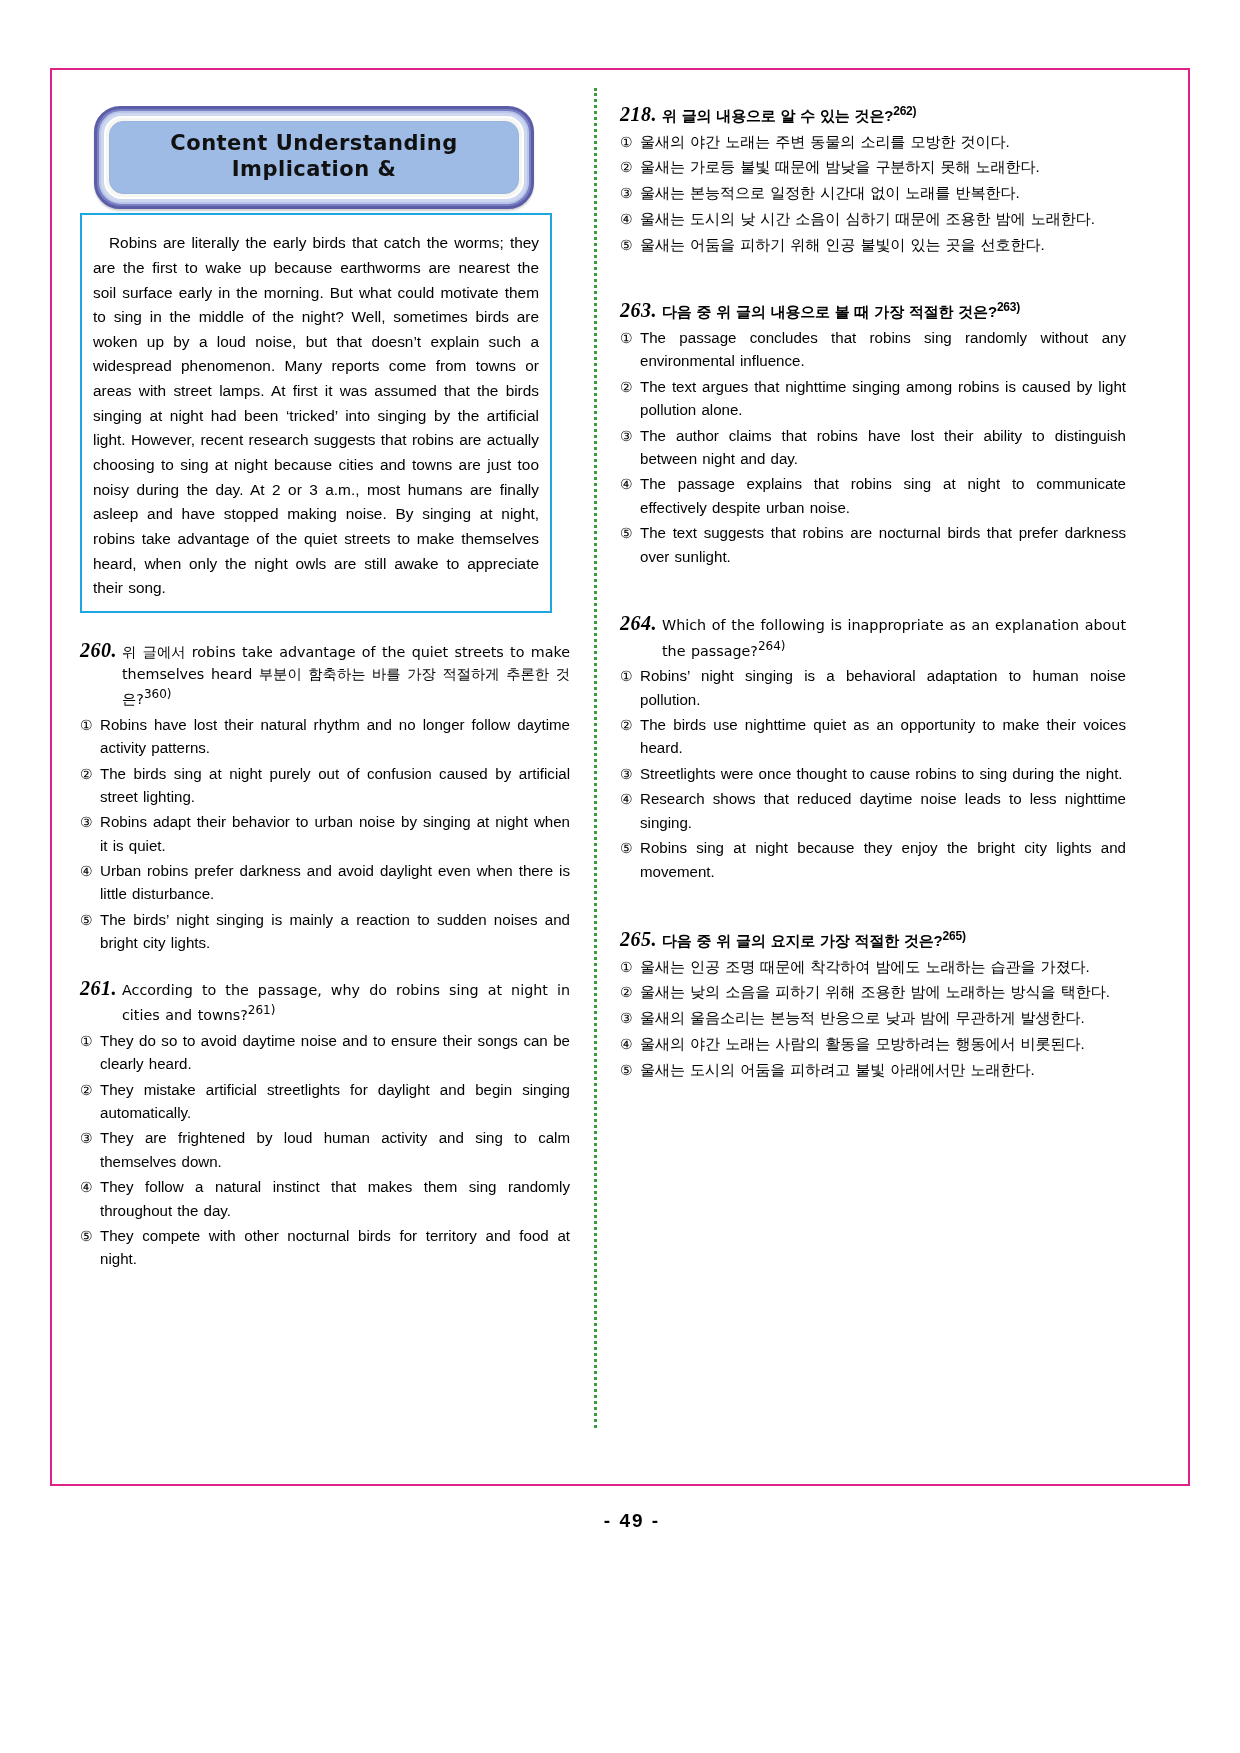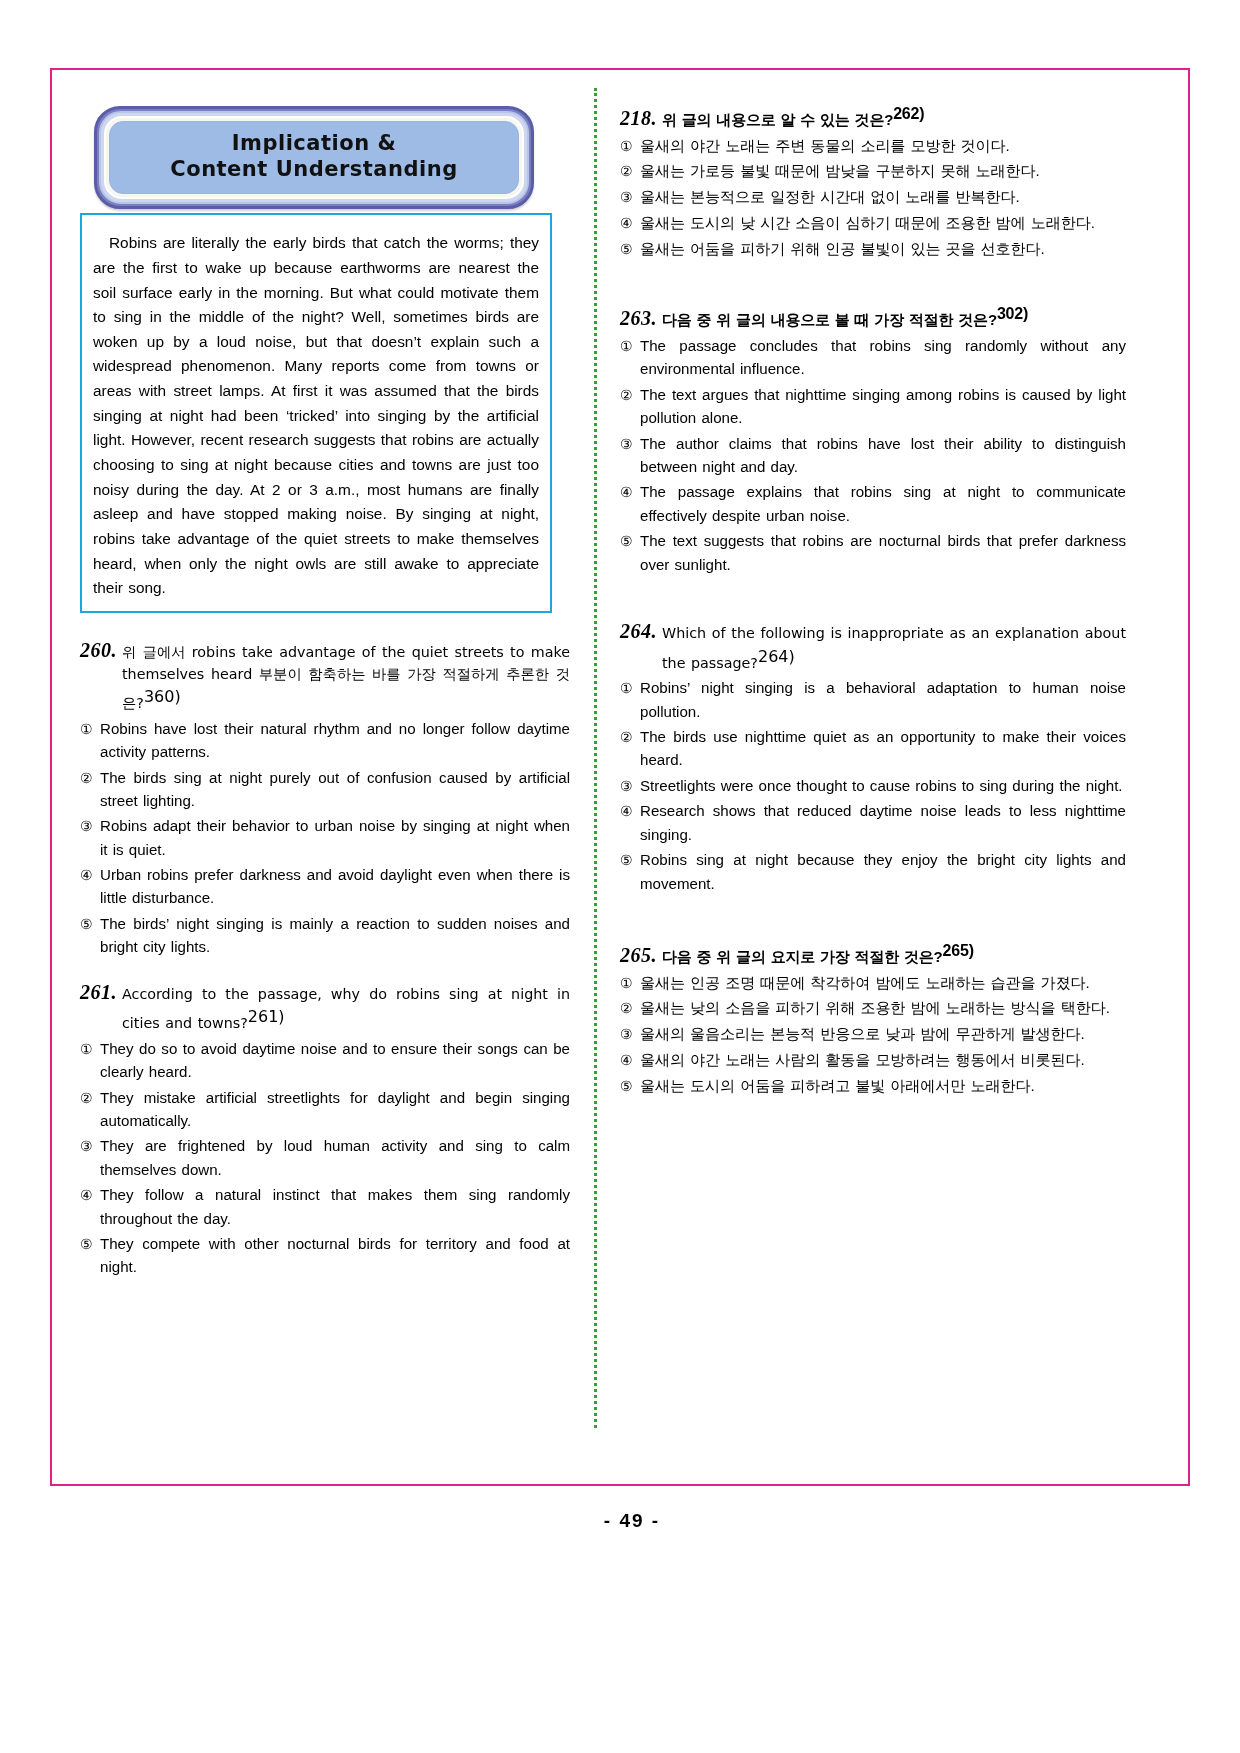--- a/index.html
+++ b/index.html
@@ -159,7 +159,7 @@
   .q-stem.korean { font-weight: bold; letter-spacing: -0.2px; font-size: 15px;}
   .q-stem.hand { font-family: "DejaVu Sans", sans-serif; font-size: 14.3px; }
   .q-sup {
-    font-size: 16px;
+    font-size: 12px;
     vertical-align: super;
   }
   .choices {

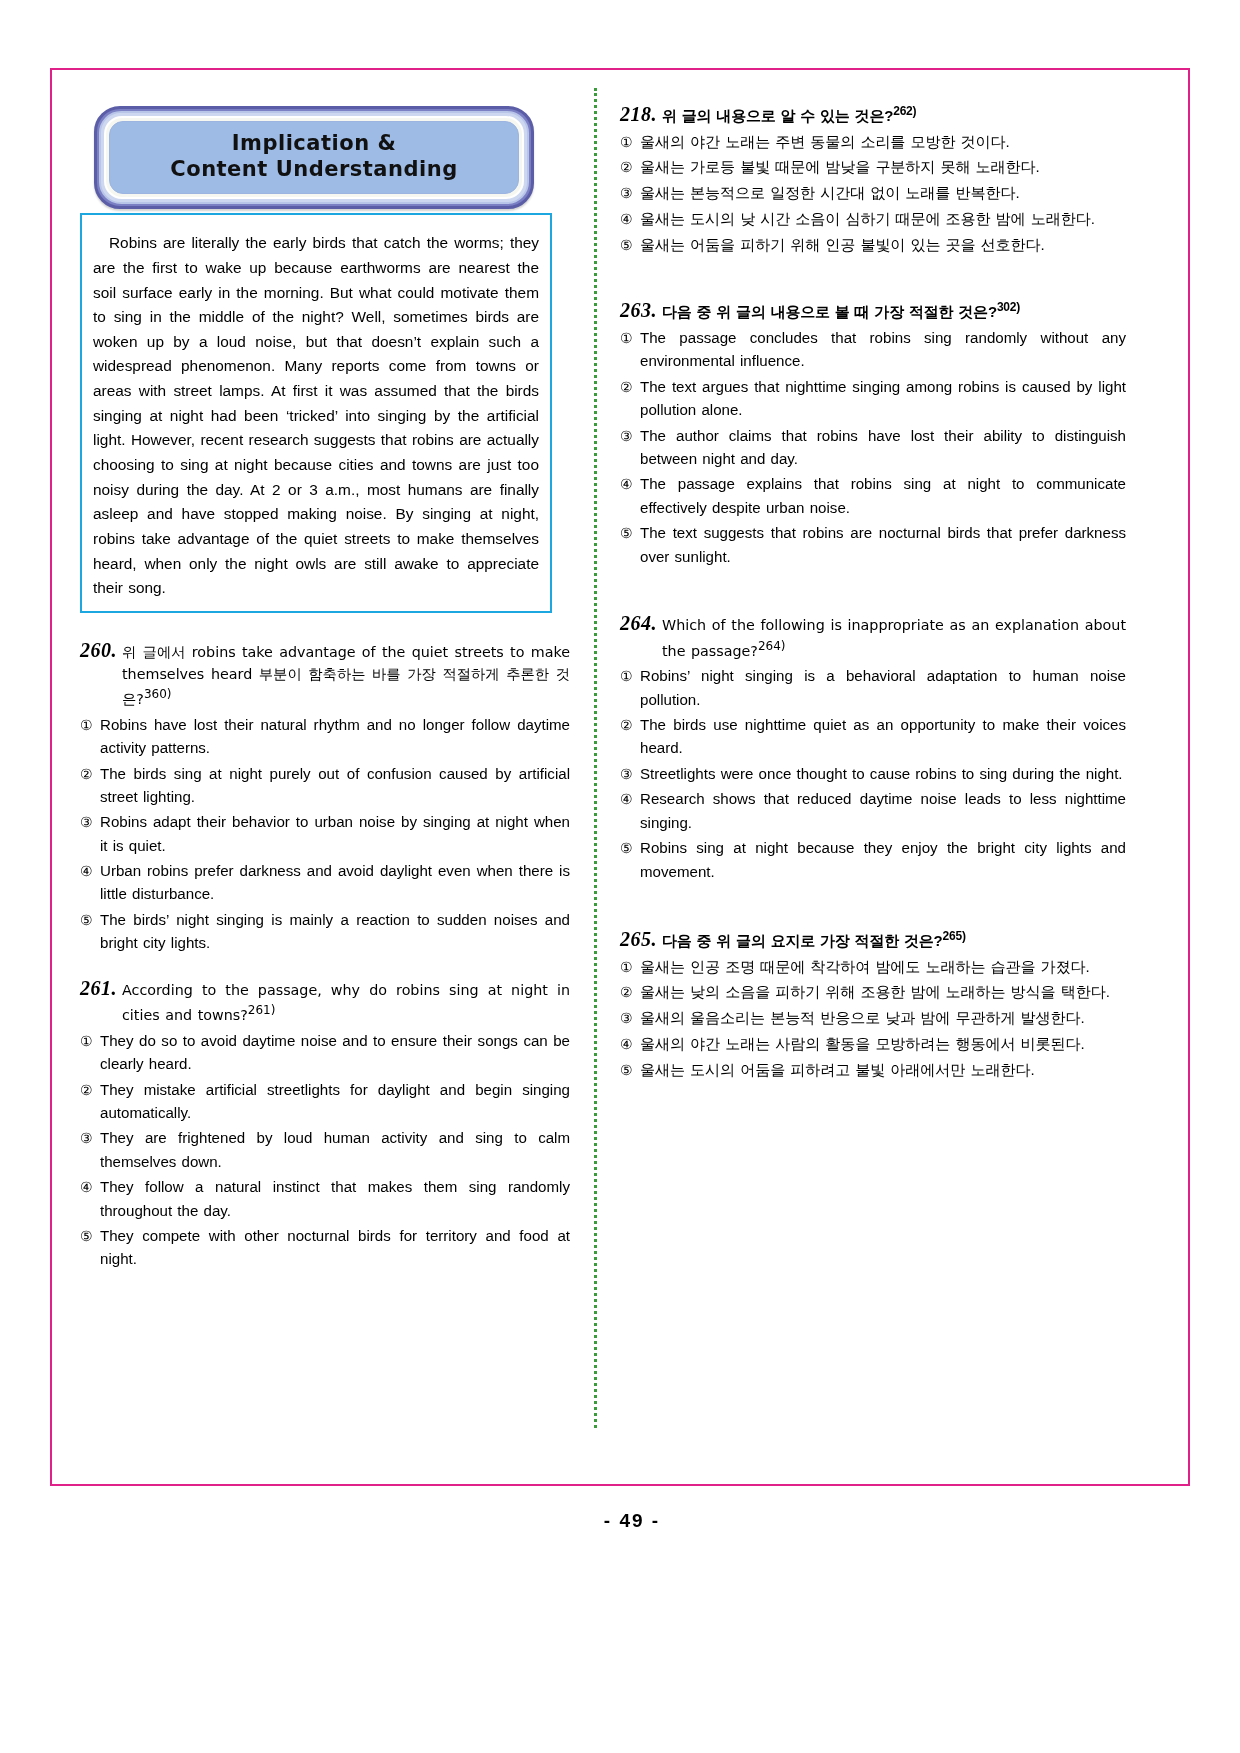--- a/index.html
+++ b/index.html
@@ -217,8 +217,8 @@
         <div class="banner-o2">
           <div class="banner-o3">
             <div class="banner-inner">
+              <div class="banner-line">Content Understanding</div>
               <div class="banner-line">Implication &amp;</div>
-              <div class="banner-line">Content Understanding</div>
             </div>
           </div>
         </div>

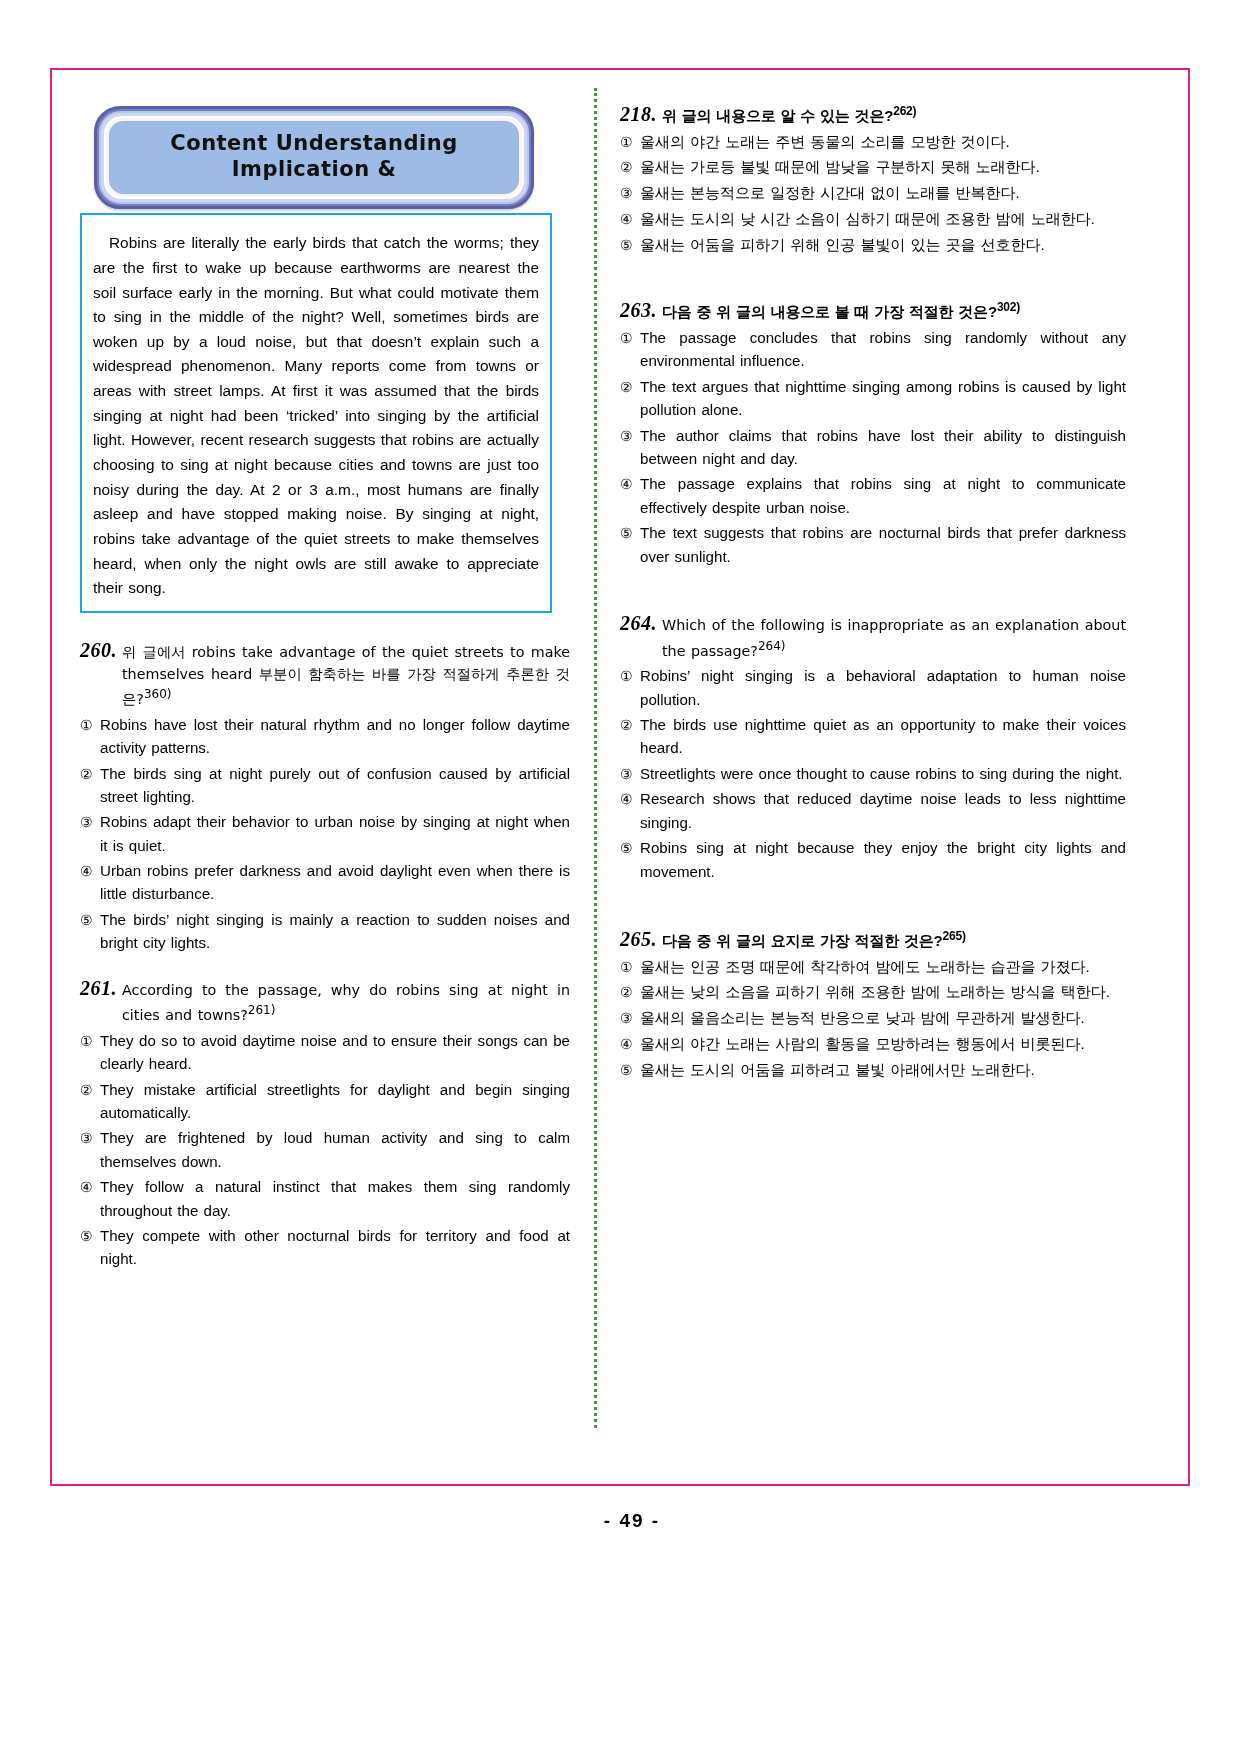--- a/index.html
+++ b/index.html
@@ -328,7 +328,7 @@
     <div class="question right-q" style="margin-top:42px">
       <div class="q-head">
         <span class="q-num">263.</span>
-        <span class="q-stem korean"><span>다음 중 위 글의 내용으로 볼 때 가장 적절한 것은?</span><span class="q-sup">302)</span></span>
+        <span class="q-stem korean"><span>다음 중 위 글의 내용으로 볼 때 가장 적절한 것은?</span><span class="q-sup">263)</span></span>
       </div>
       <ul class="choices">
         <li class="choice">

